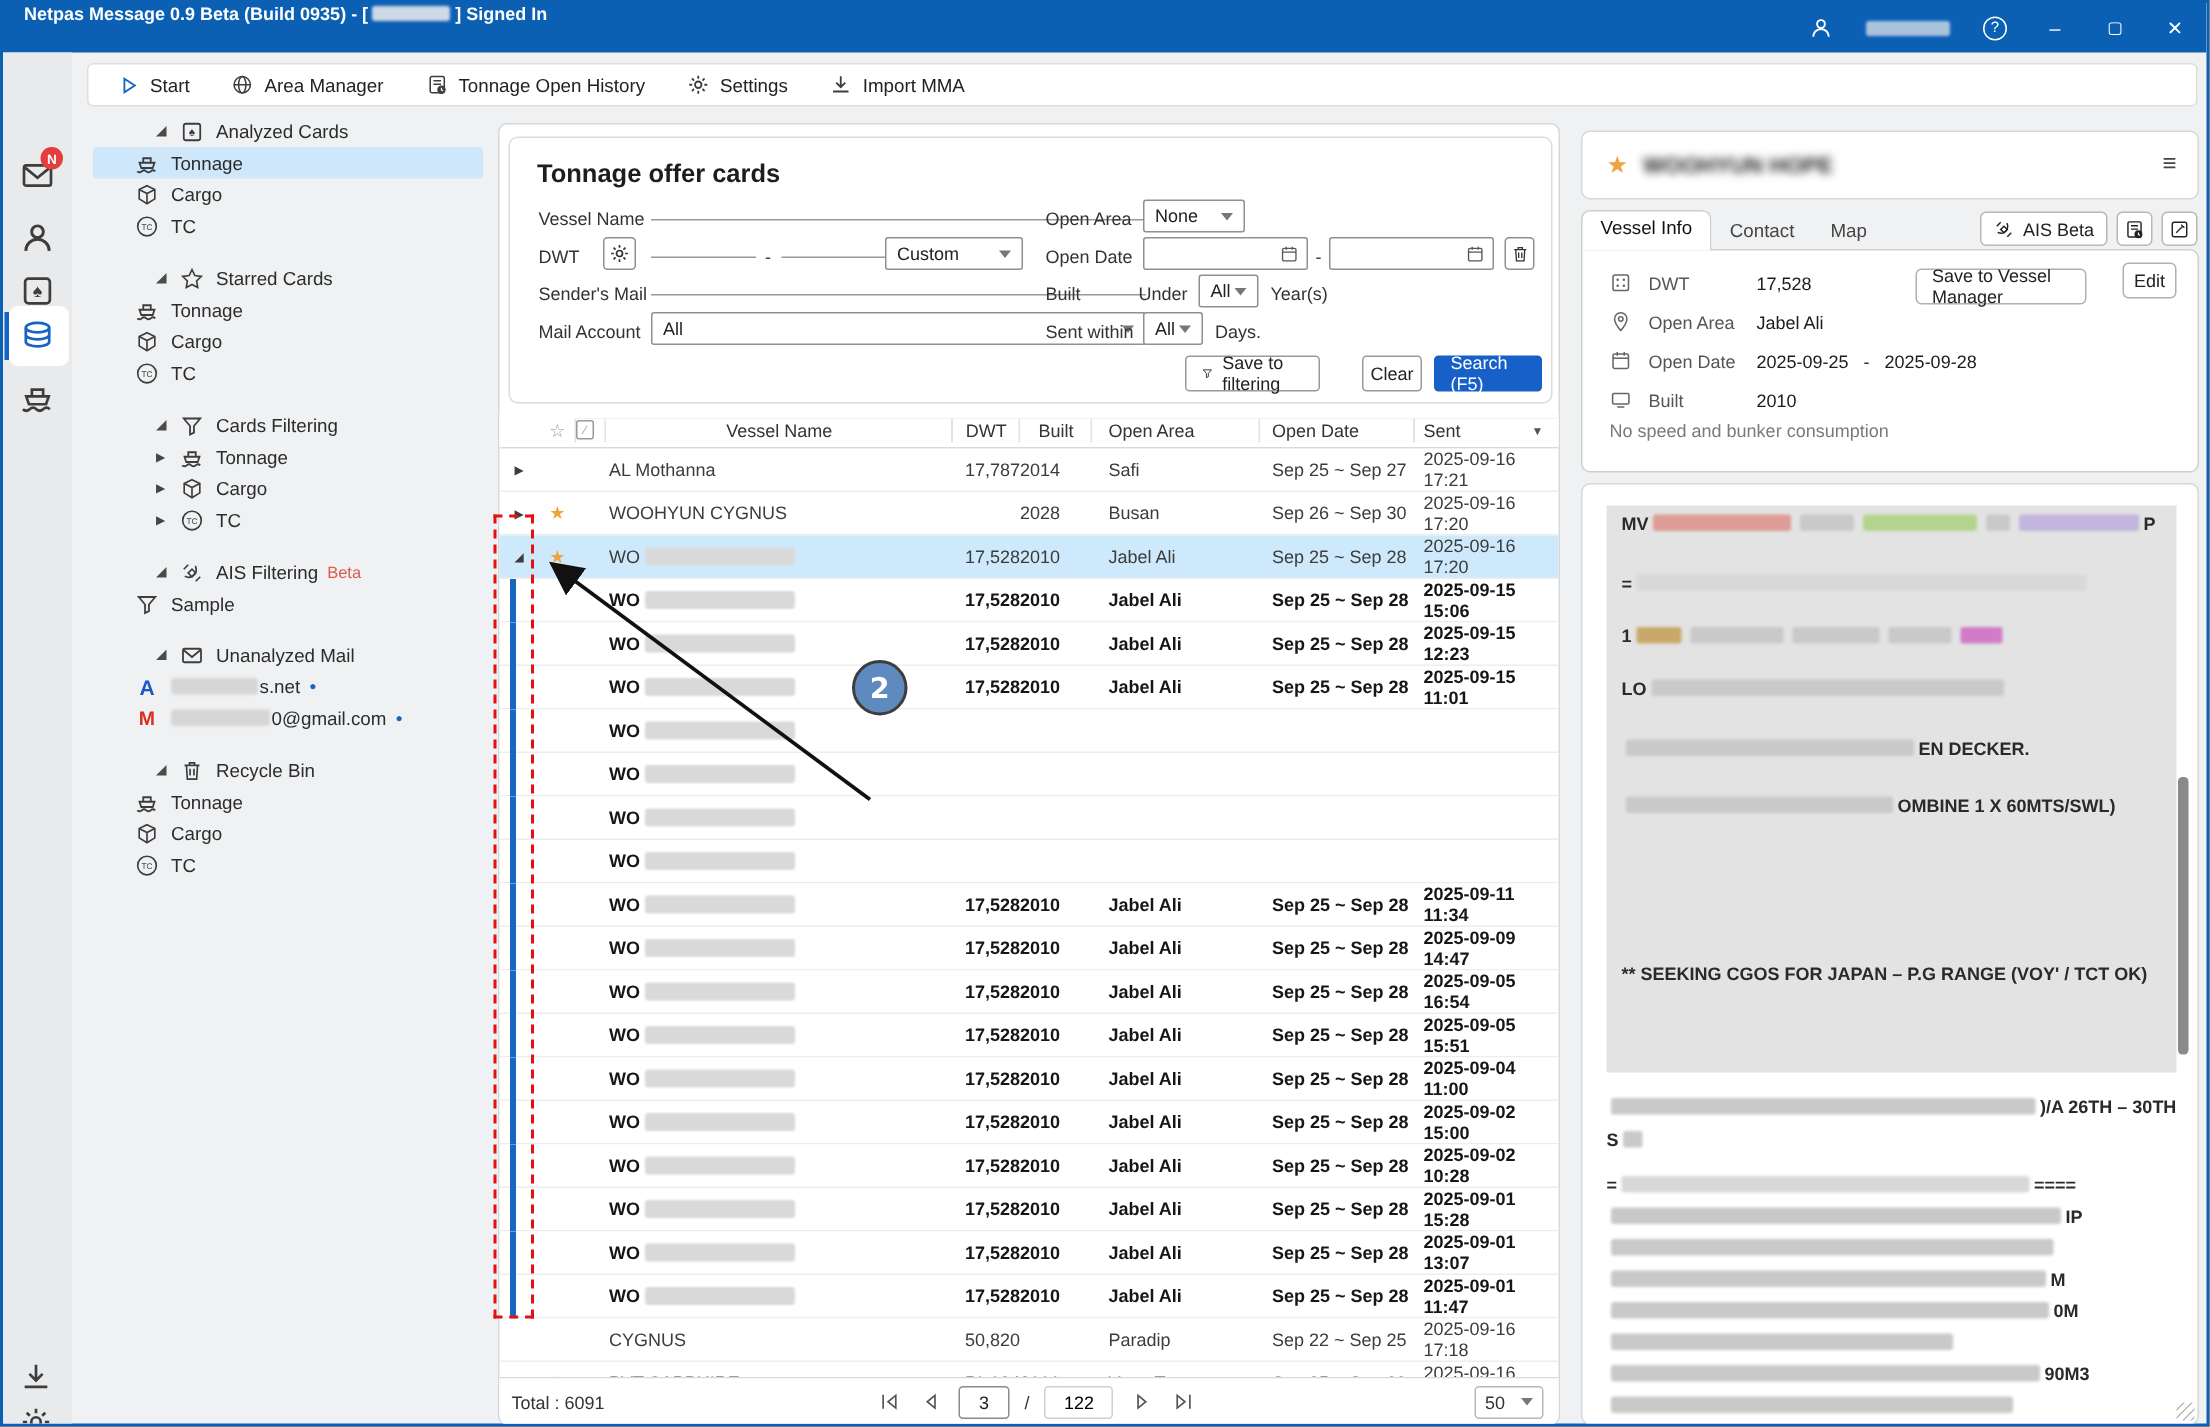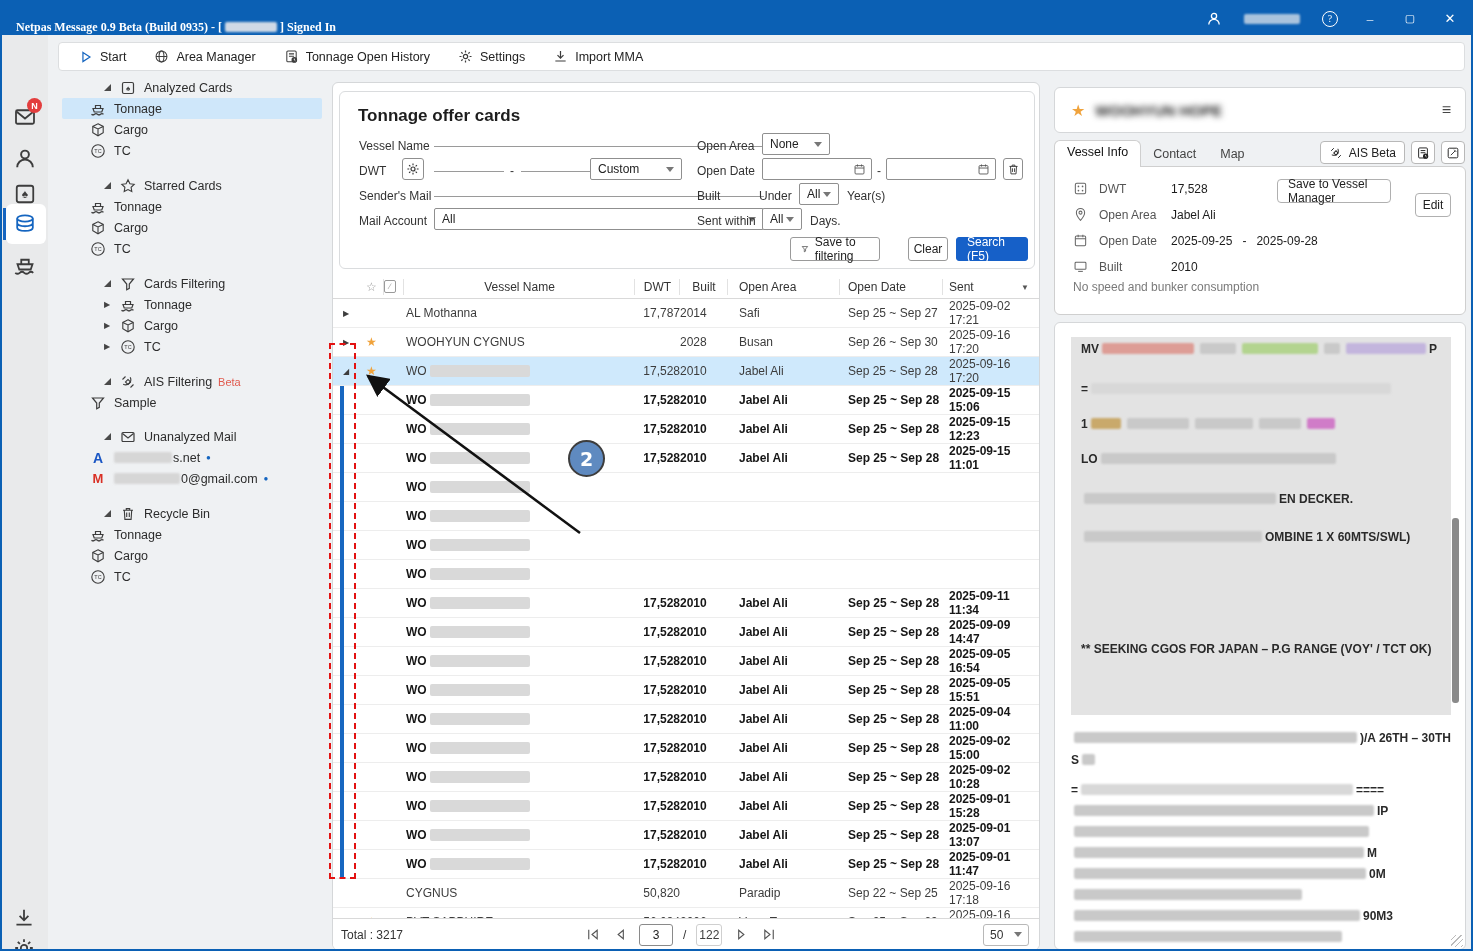--- a/index.html
+++ b/index.html
@@ -9,7 +9,7 @@
     border:2px solid #0b60b4;overflow:hidden;}
   
   .titlebar{position:absolute;left:0;top:0;width:100%;height:33px;background:#0b60b4;color:#fff;
-    display:flex;align-items:flex-end;font-family:Liberation Serif, serif;}
+    display:flex;align-items:flex-start;}
   .titlebar .title{padding-left:14px;font-size:12px;font-weight:700;white-space:nowrap;}
   .redact-light{display:inline-block;width:52px;height:10px;background:#cfd9e6;border-radius:2px;
     margin:0 3px;filter:blur(1px);vertical-align:-1px;}

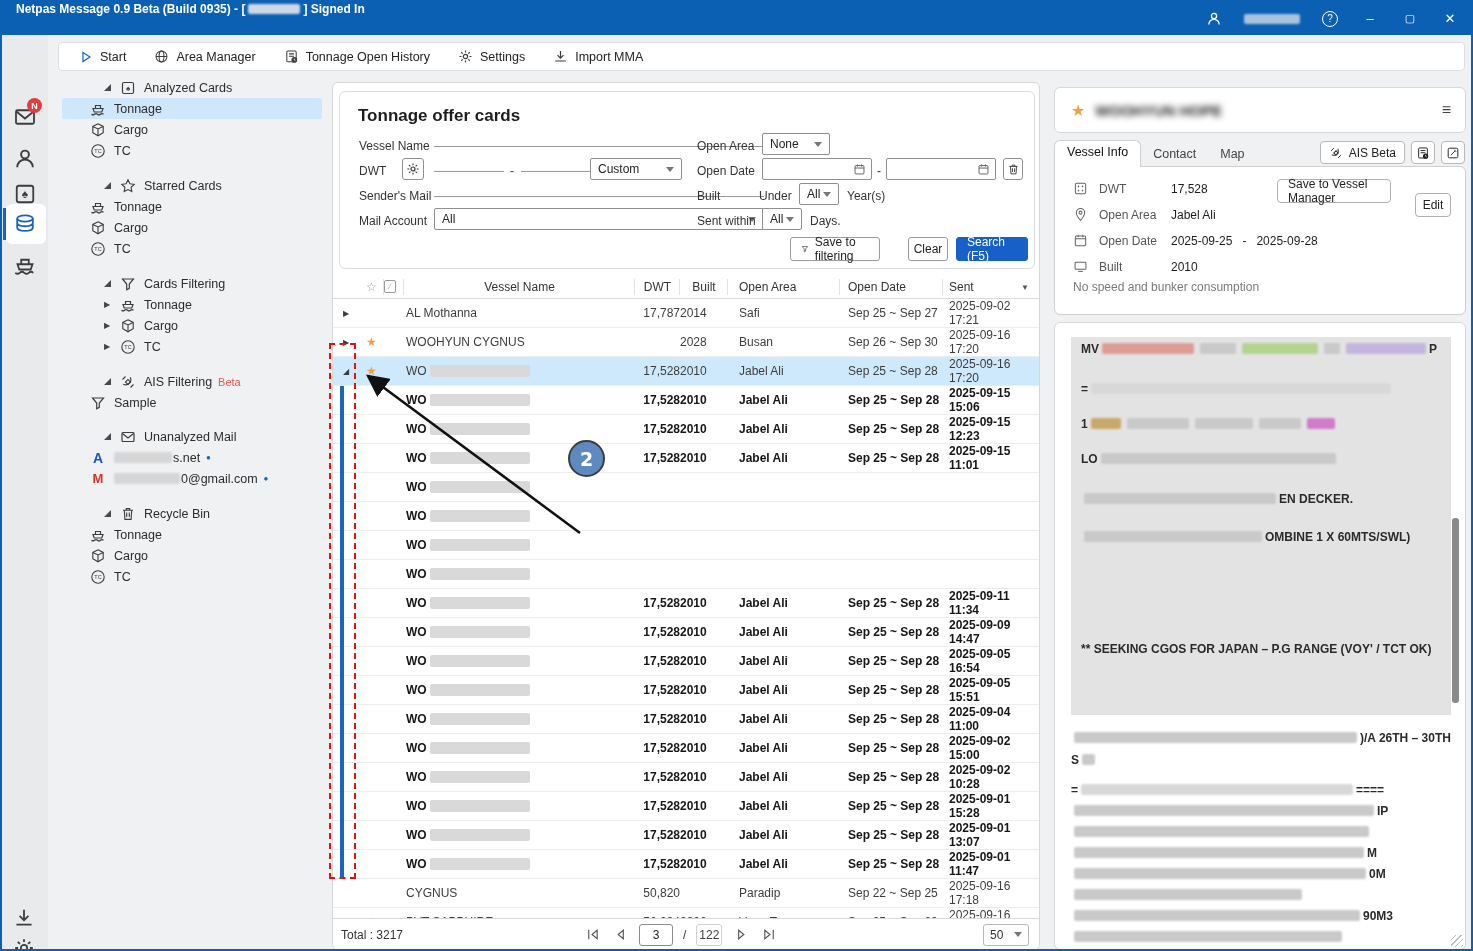--- a/index.html
+++ b/index.html
@@ -1003,7 +1003,7 @@
       </div>
     <div class="d-note">No speed and bunker consumption</div>
     <span class="d-btn" style="left:222px;top:12px;width:114px">Save to Vessel Manager</span>
-    <span class="d-btn" style="left:360px;top:26px;width:36px">Edit</span>
+    <span class="d-btn" style="left:360px;top:8px;width:36px">Edit</span>
   </div>
 
   <div class="mail-card">

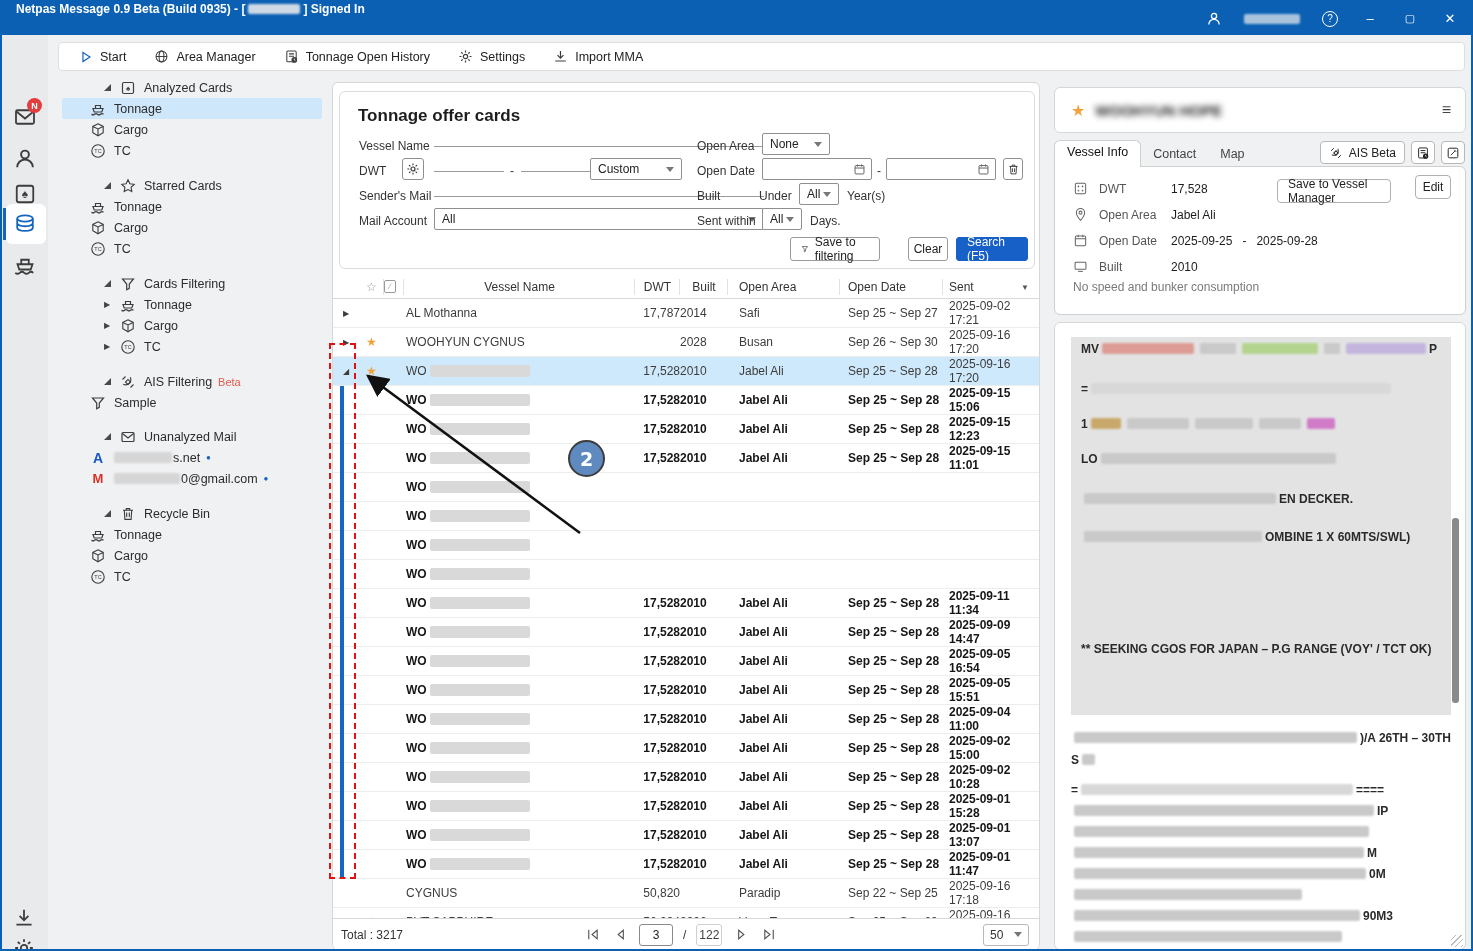--- a/index.html
+++ b/index.html
@@ -663,7 +663,7 @@
           <span class="cl-built">2014</span>
           <span class="cl-area">Safi</span>
           <span class="cl-date">Sep 25 ~ Sep 27</span>
-          <span class="cl-sent">2025-09-02 17:21</span>
+          <span class="cl-sent">2025-09-16 17:21</span>
         </div>
         <div class="trow">
           <span class="cl-arrow">▶</span>

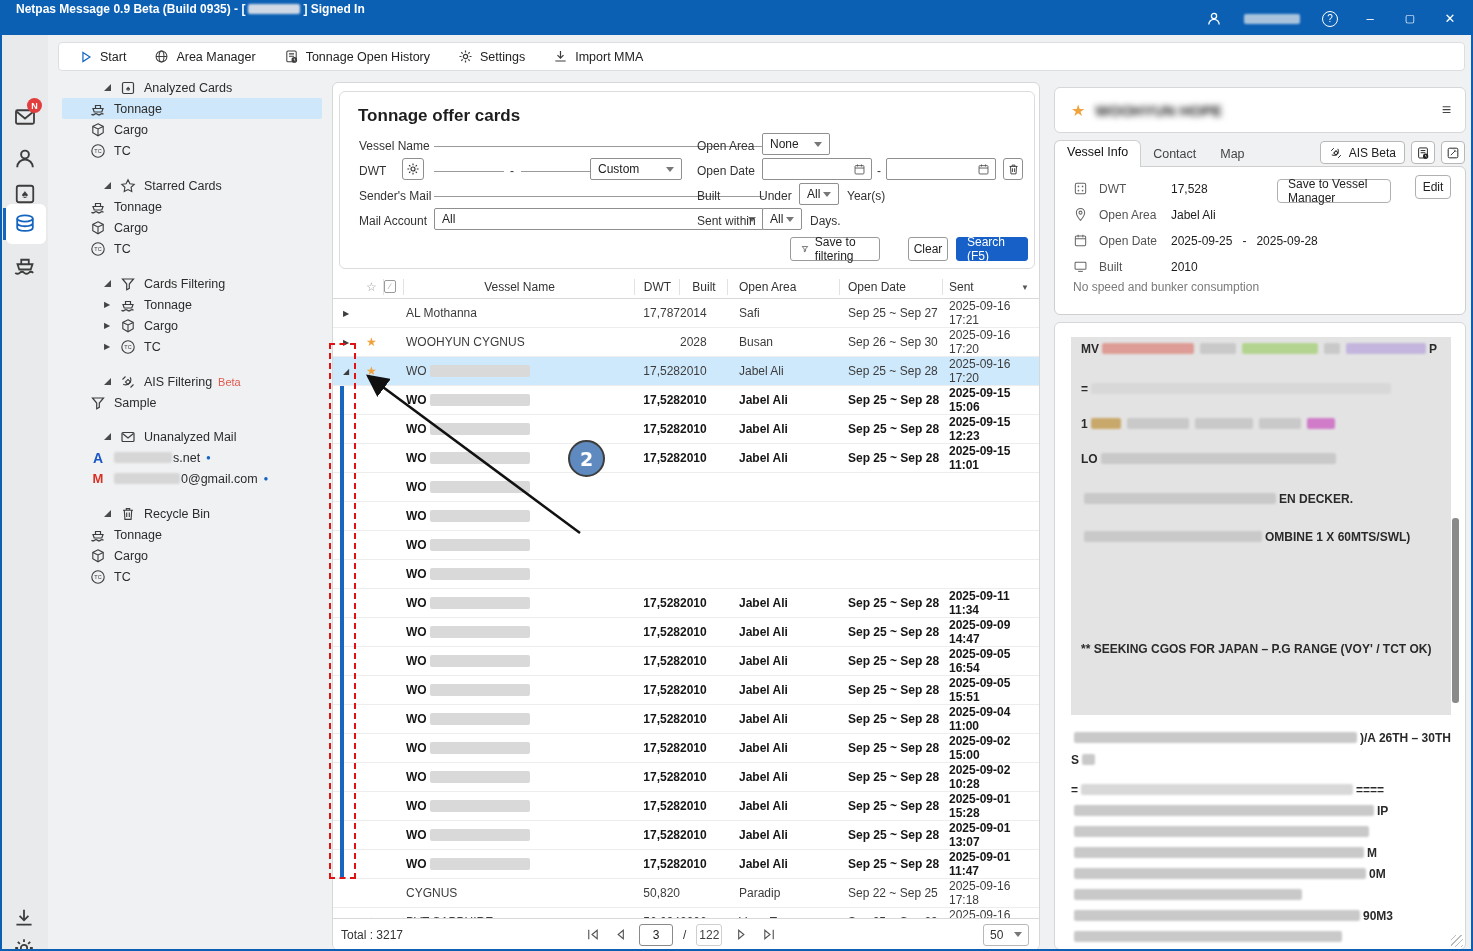--- a/index.html
+++ b/index.html
@@ -899,7 +899,7 @@
     </div>
 
     <div class="tfoot">
-      <span class="total">Total : 3217</span>
+      <span class="total">Total : 6091</span>
       <span class="pager">
         <span class="pg-ico">
             <svg class="ic" width="15" height="15">

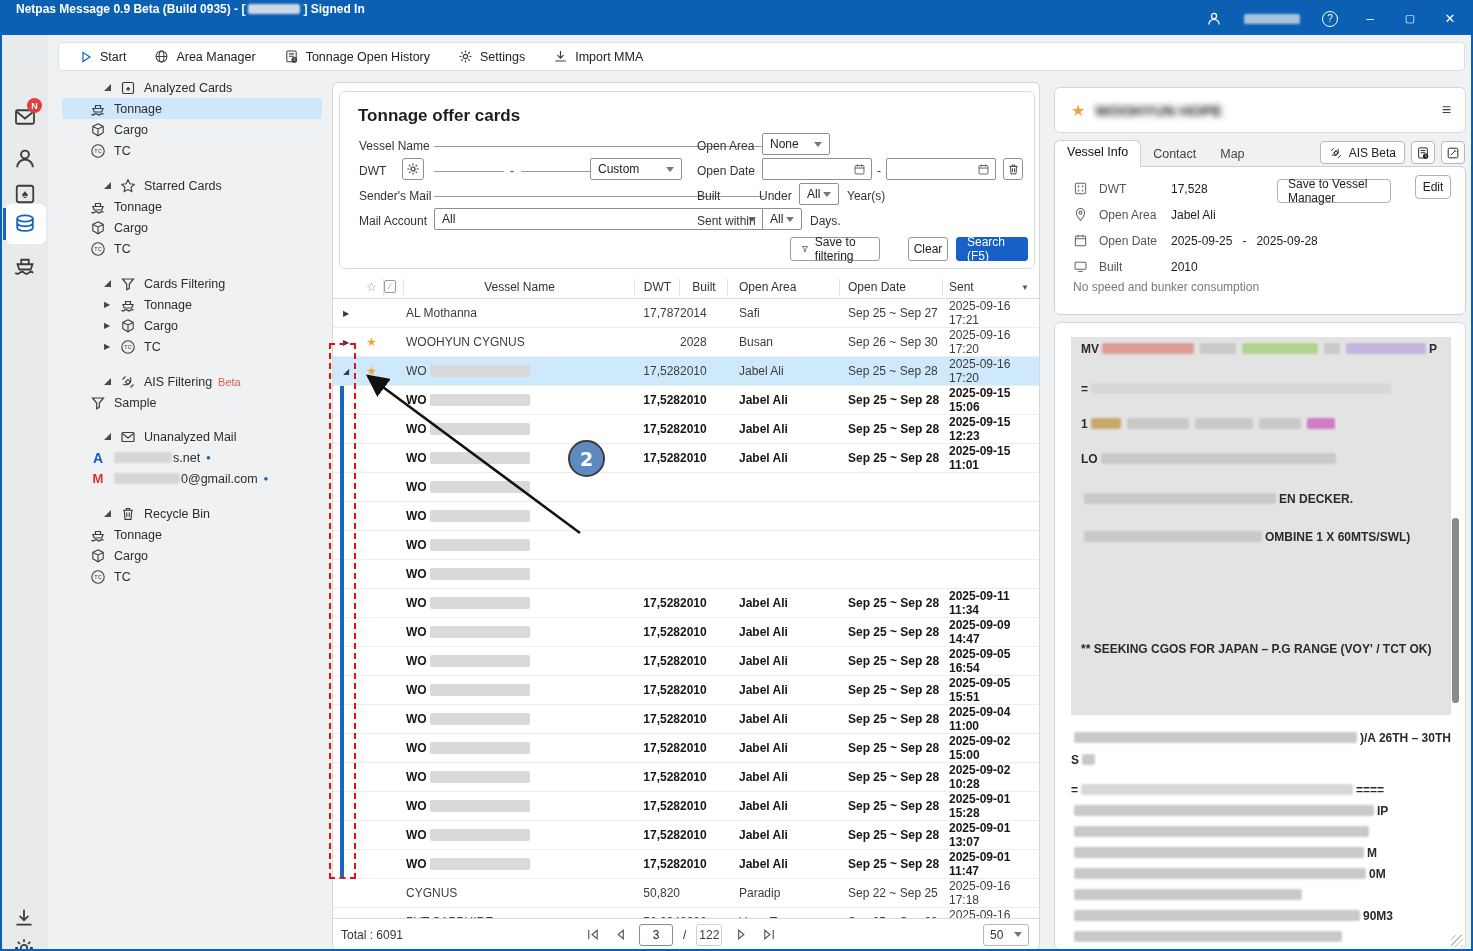--- a/index.html
+++ b/index.html
@@ -95,7 +95,7 @@
   .pager{position:absolute;left:250px;display:flex;align-items:center;gap:10px;}
   .pg-ico{width:18px;height:18px;color:#555;display:flex;align-items:center;justify-content:center;}
   .pg-box{width:34px;height:22px;border:1px solid #8a8a8a;border-radius:3px;text-align:center;line-height:20px;color:#222;}
-  .pg-box.dim{width:26px;border-color:#cfcfcf;color:#404040;}
+  .pg-box.dim{width:46px;border-color:#cfcfcf;color:#000000;}
   .size-sel{position:absolute;right:10px;width:46px;height:22px;border:1px solid #b8b8b8;border-radius:3px;
     display:flex;align-items:center;padding:0 6px;color:#333;}
   

